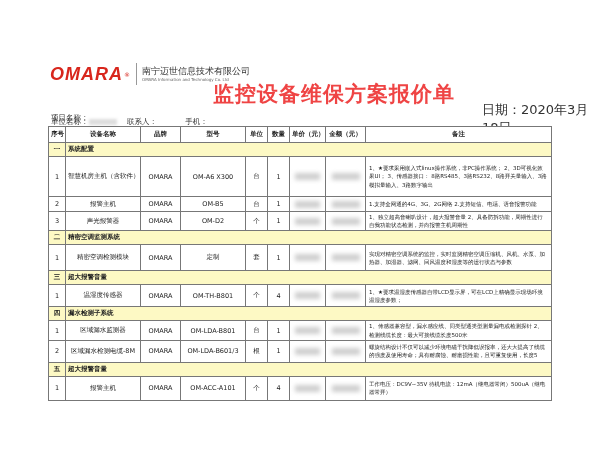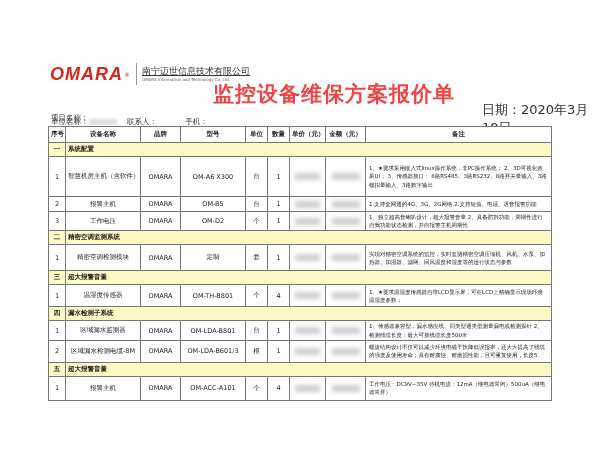--- a/index.html
+++ b/index.html
@@ -12,7 +12,7 @@
   .logo-reg { font-size:6px; color:#d8261c; vertical-align:super; margin-left:1px; }
   .logo-sep { width:1px; height:22px; background:#999; margin:0 5px 0 6px; }
   .logo-text { display:flex; flex-direction:column; }
-  .logo-cn { font-size:9px; color:#333; line-height:11px;text-decoration:underline; }
+  .logo-cn { font-size:9px; color:#333; line-height:11px; }
   .logo-en { font-size:4px; color:#666; line-height:6px; }
   .title { position:absolute; left:213px; top:80px; font-size:21px; font-weight:bold; color:#ef4444;
            letter-spacing:1px; }

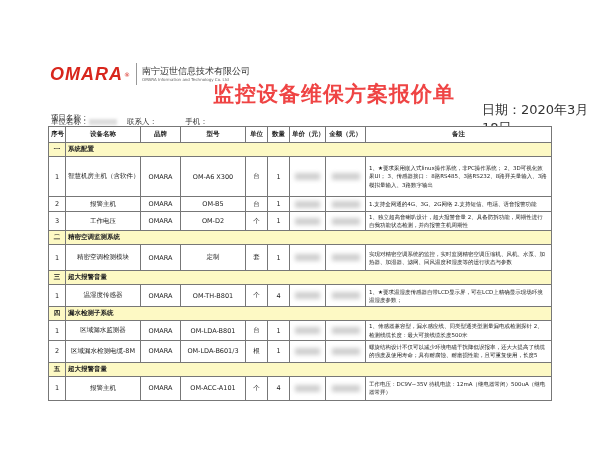--- a/index.html
+++ b/index.html
@@ -126,7 +126,7 @@
         </tr>
         <tr style="height: 18px;">
         <td>3</td>
-        <td>工作电压</td>
+        <td>声光报警器</td>
         <td>OMARA</td>
         <td>OM-D2</td>
         <td>个</td>

